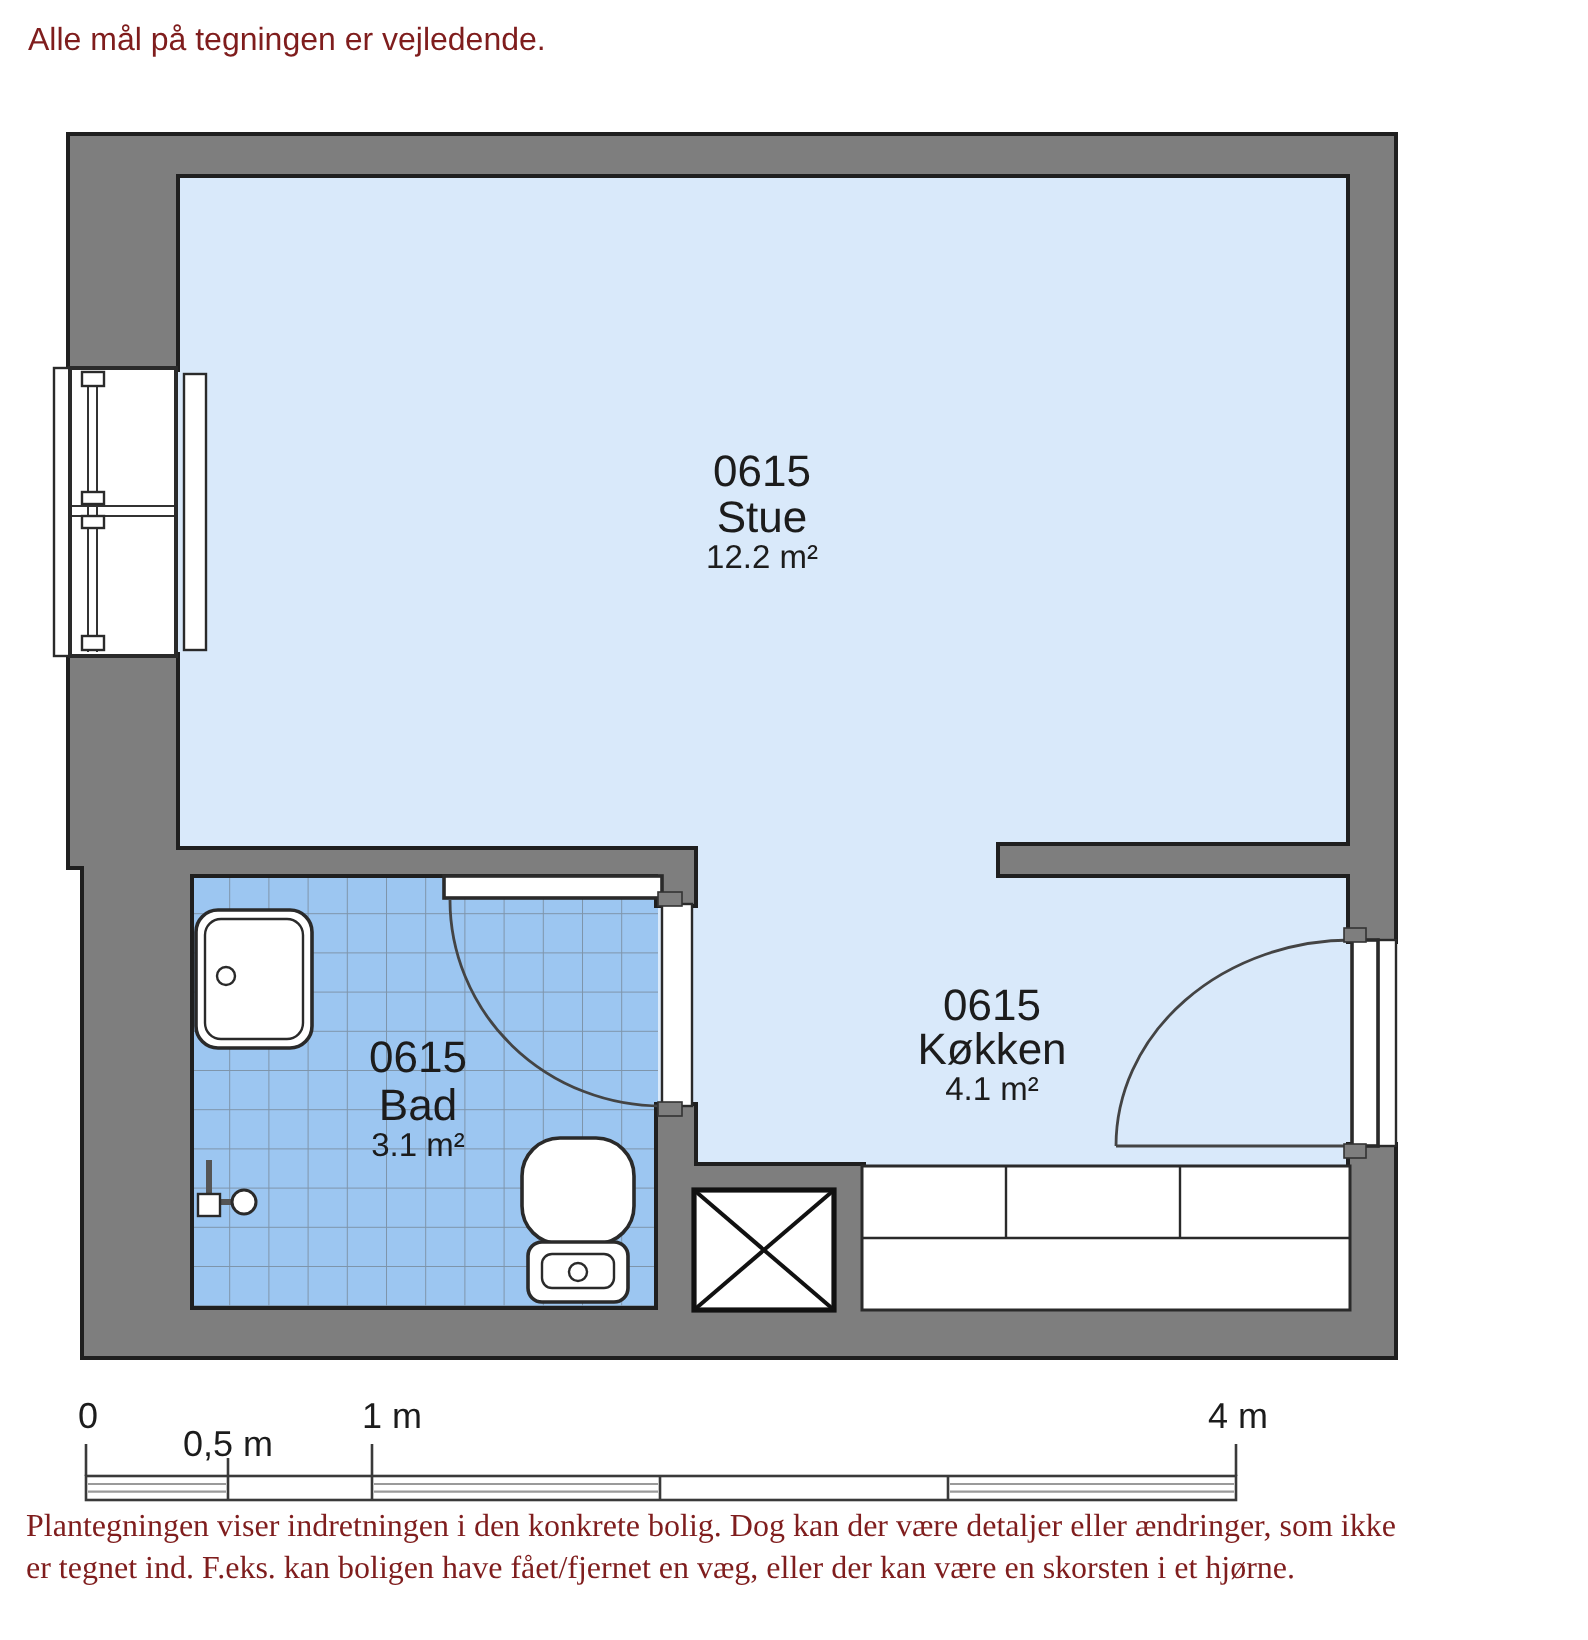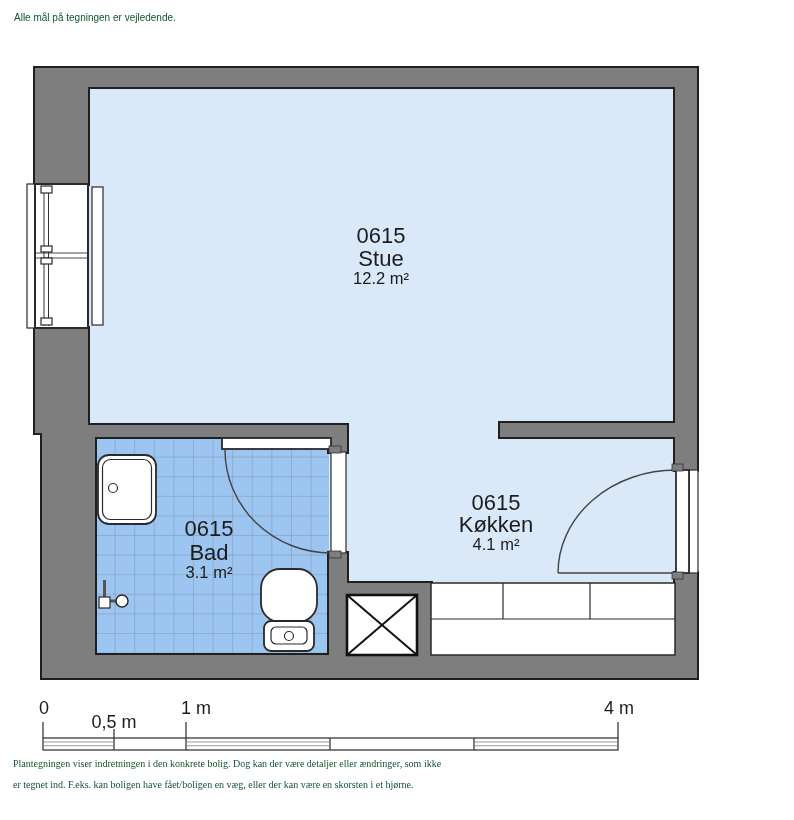--- a/index.html
+++ b/index.html
@@ -9,7 +9,7 @@
   html,body{margin:0;padding:0;background:#fff;}
   #page{position:relative;width:794px;height:820px;background:#fff;overflow:hidden;
         font-family:"Liberation Sans",sans-serif;}
-  .note{position:absolute;color:#14532d;font-size:10px;white-space:nowrap;}
+  .note{position:absolute;color:#7f1d1d;font-size:16px;white-space:nowrap;}
   #note-top{left:14px;top:12px;}
   #note-bottom{left:13px;top:753px;line-height:21px;font-family:Liberation Serif, serif;}
   svg{position:absolute;left:0;top:0;}

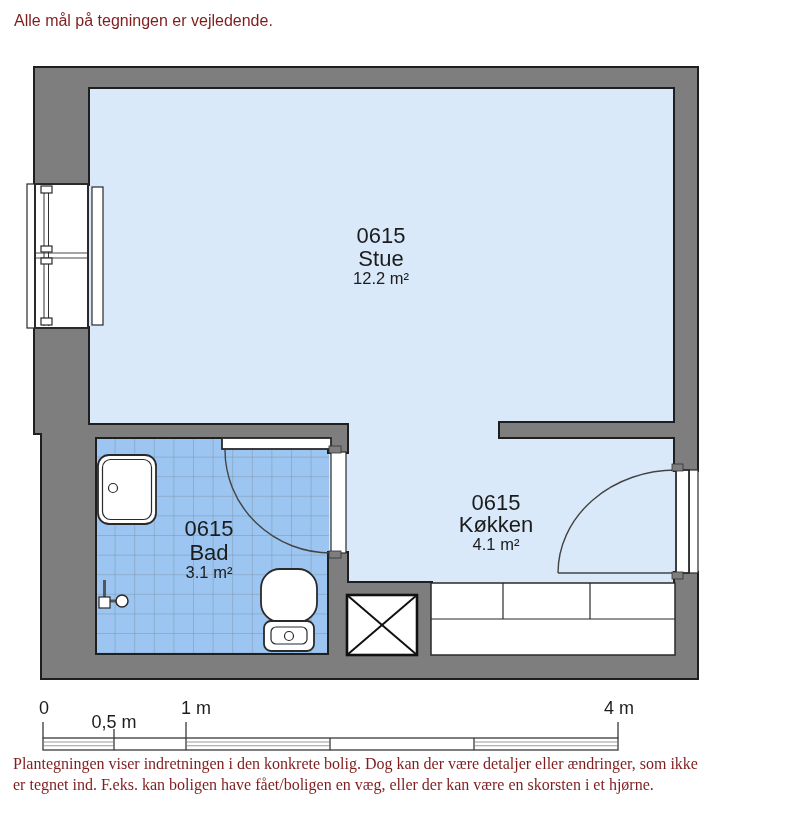--- a/index.html
+++ b/index.html
@@ -187,7 +187,7 @@
 
   <div id="note-bottom" class="note">
     <div>Plantegningen viser indretningen i den konkrete bolig. Dog kan der være detaljer eller ændringer, som ikke</div>
-    <div>er tegnet ind. F.eks. kan boligen have fået/boligen en væg, eller der kan være en skorsten i et hjørne.</div>
+    <div>er tegnet ind. F.eks. kan boligen have fået/fjernet en væg, eller der kan være en skorsten i et hjørne.</div>
   </div>
 
 </div>

